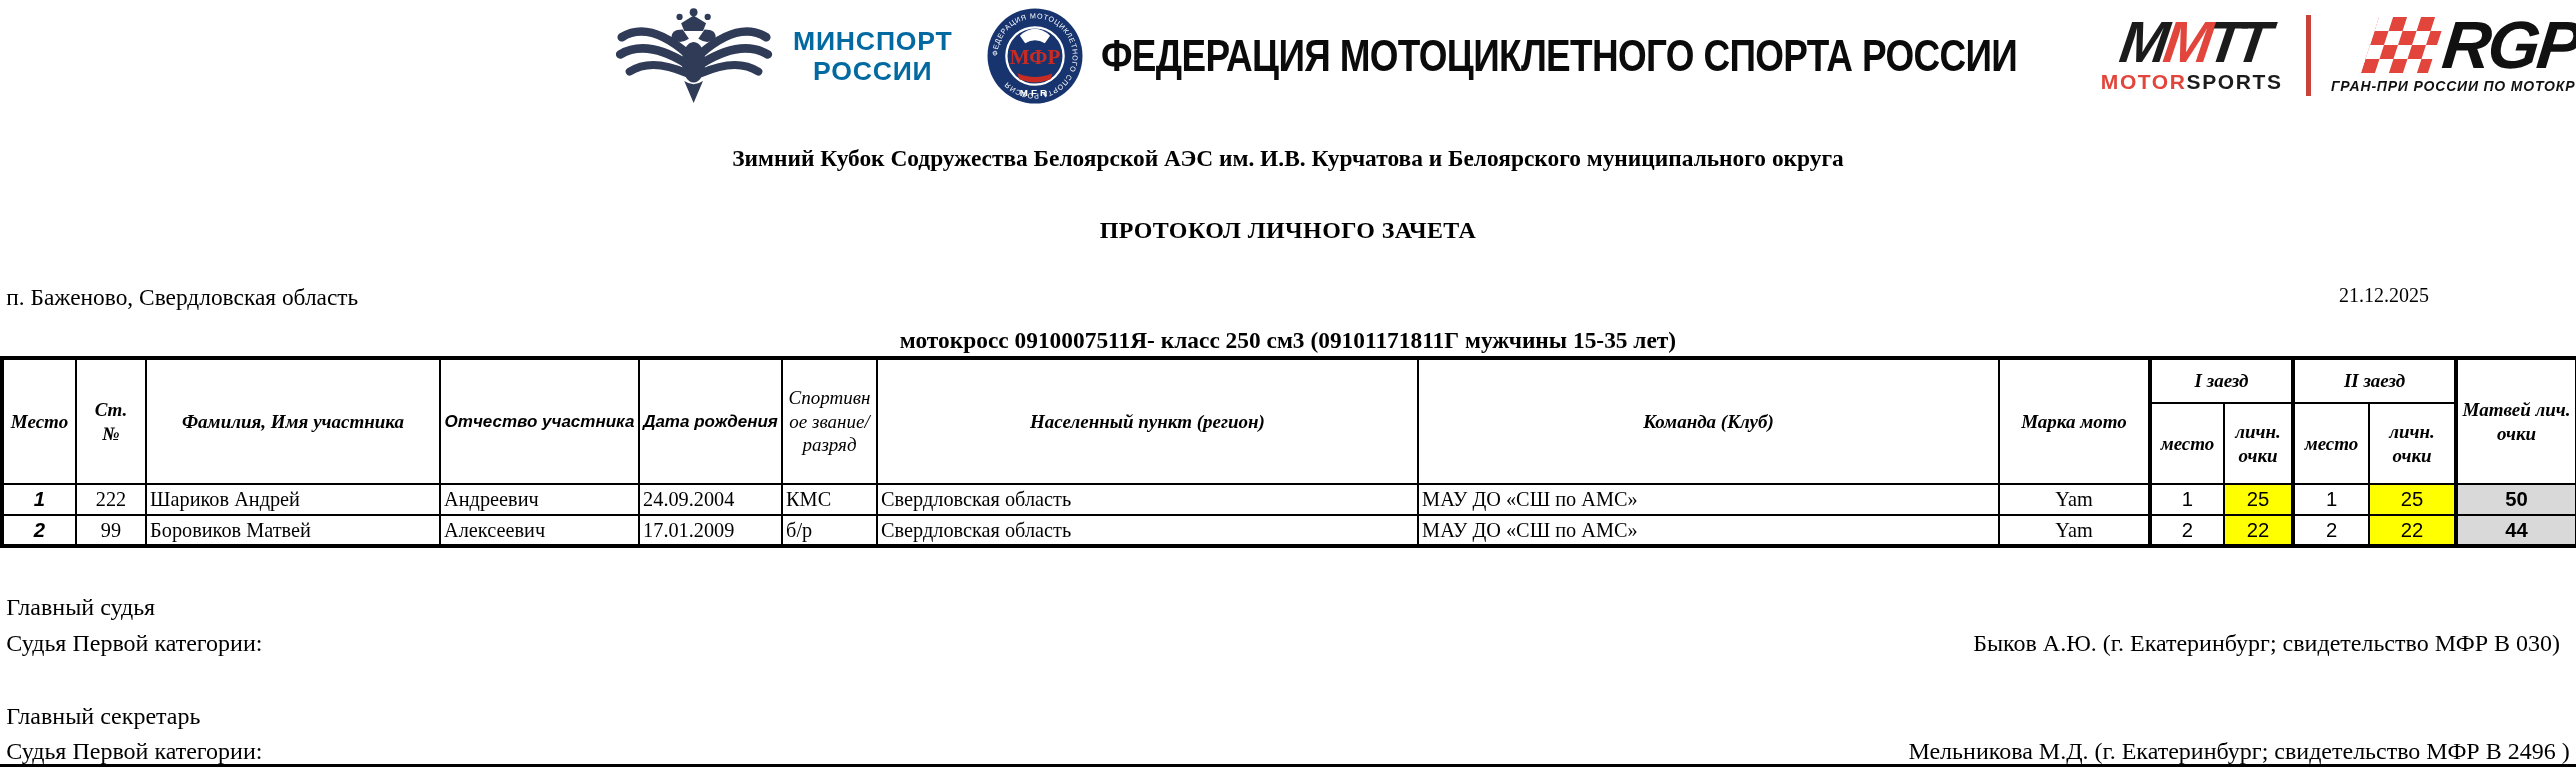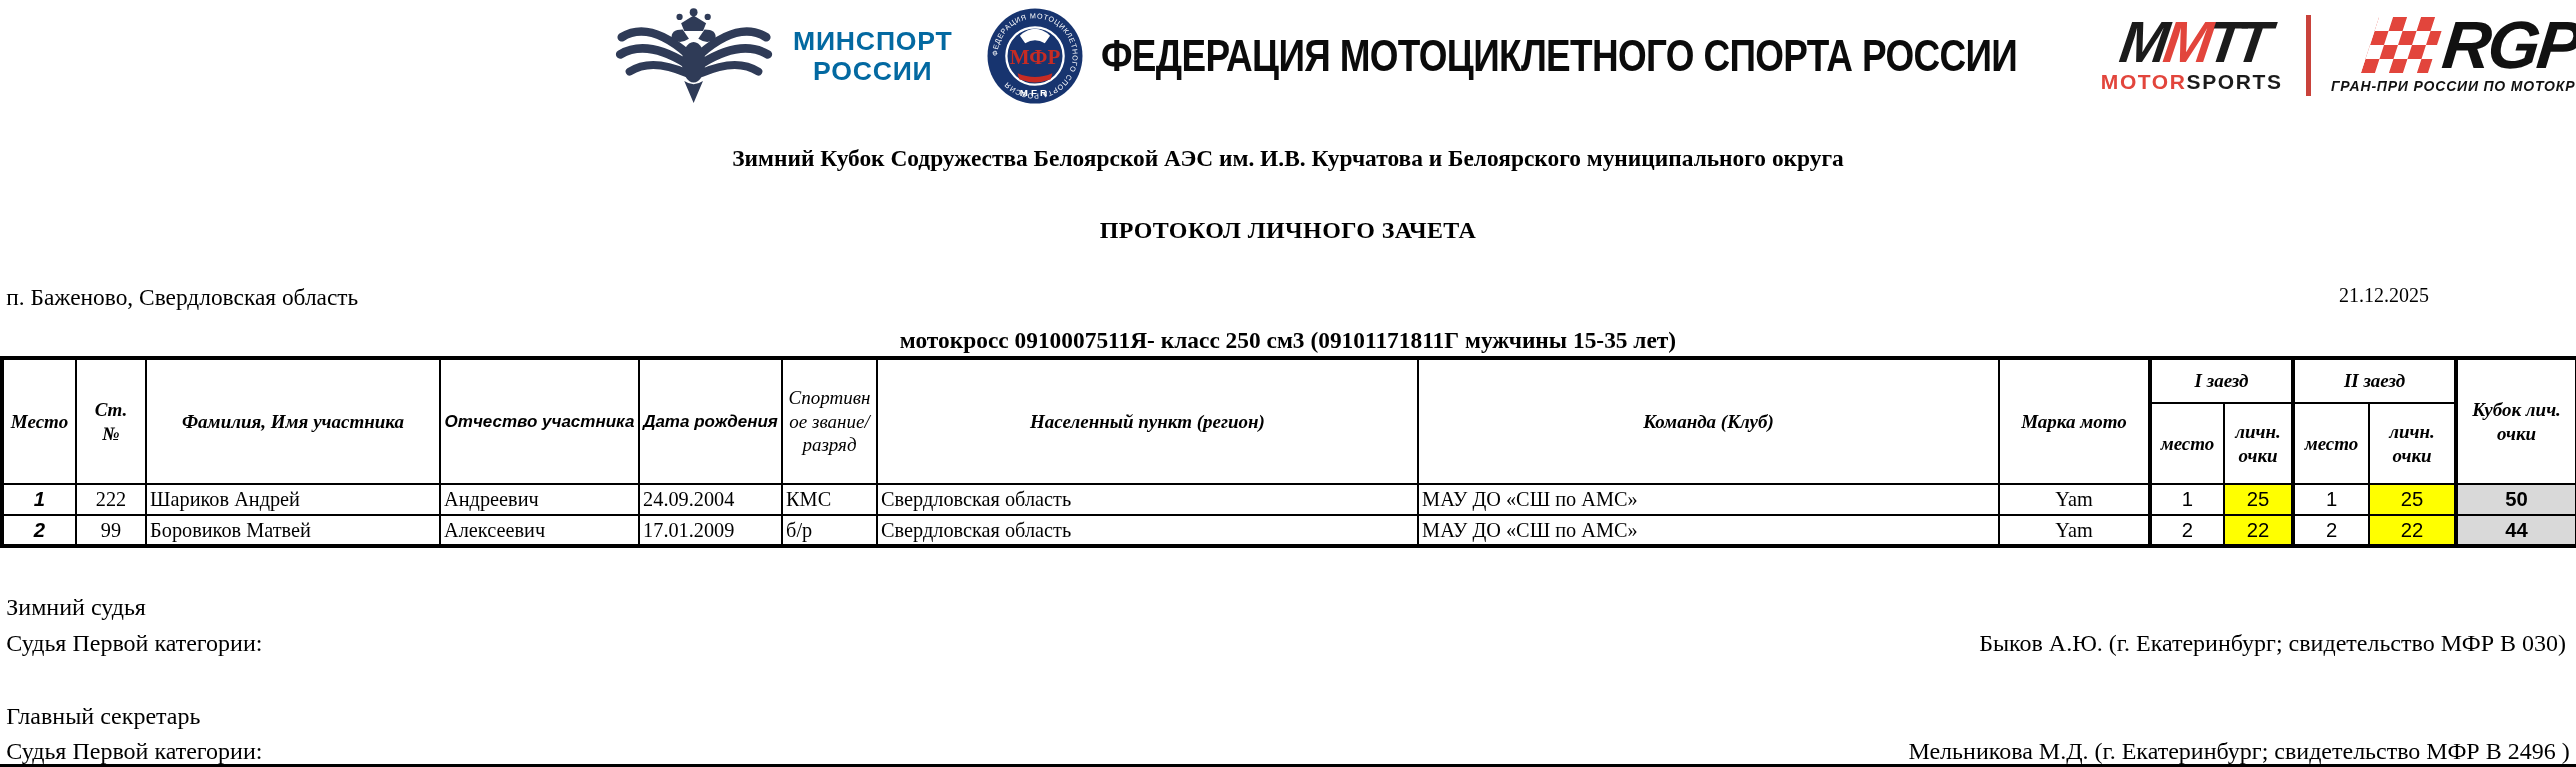--- a/index.html
+++ b/index.html
@@ -178,7 +178,7 @@
     <th rowspan="2">Марка мото</th>
     <th colspan="2" class="bL-thick">I заезд</th>
     <th colspan="2" class="bL-thick">II заезд</th>
-    <th rowspan="2" class="bL-thick">Кубок лич. очки</th>
+    <th rowspan="2" class="bL-thick">Матвей лич. очки</th>
   </tr>
   <tr class="hdr-sub hdr-split">
     <th class="bL-thick">место</th>

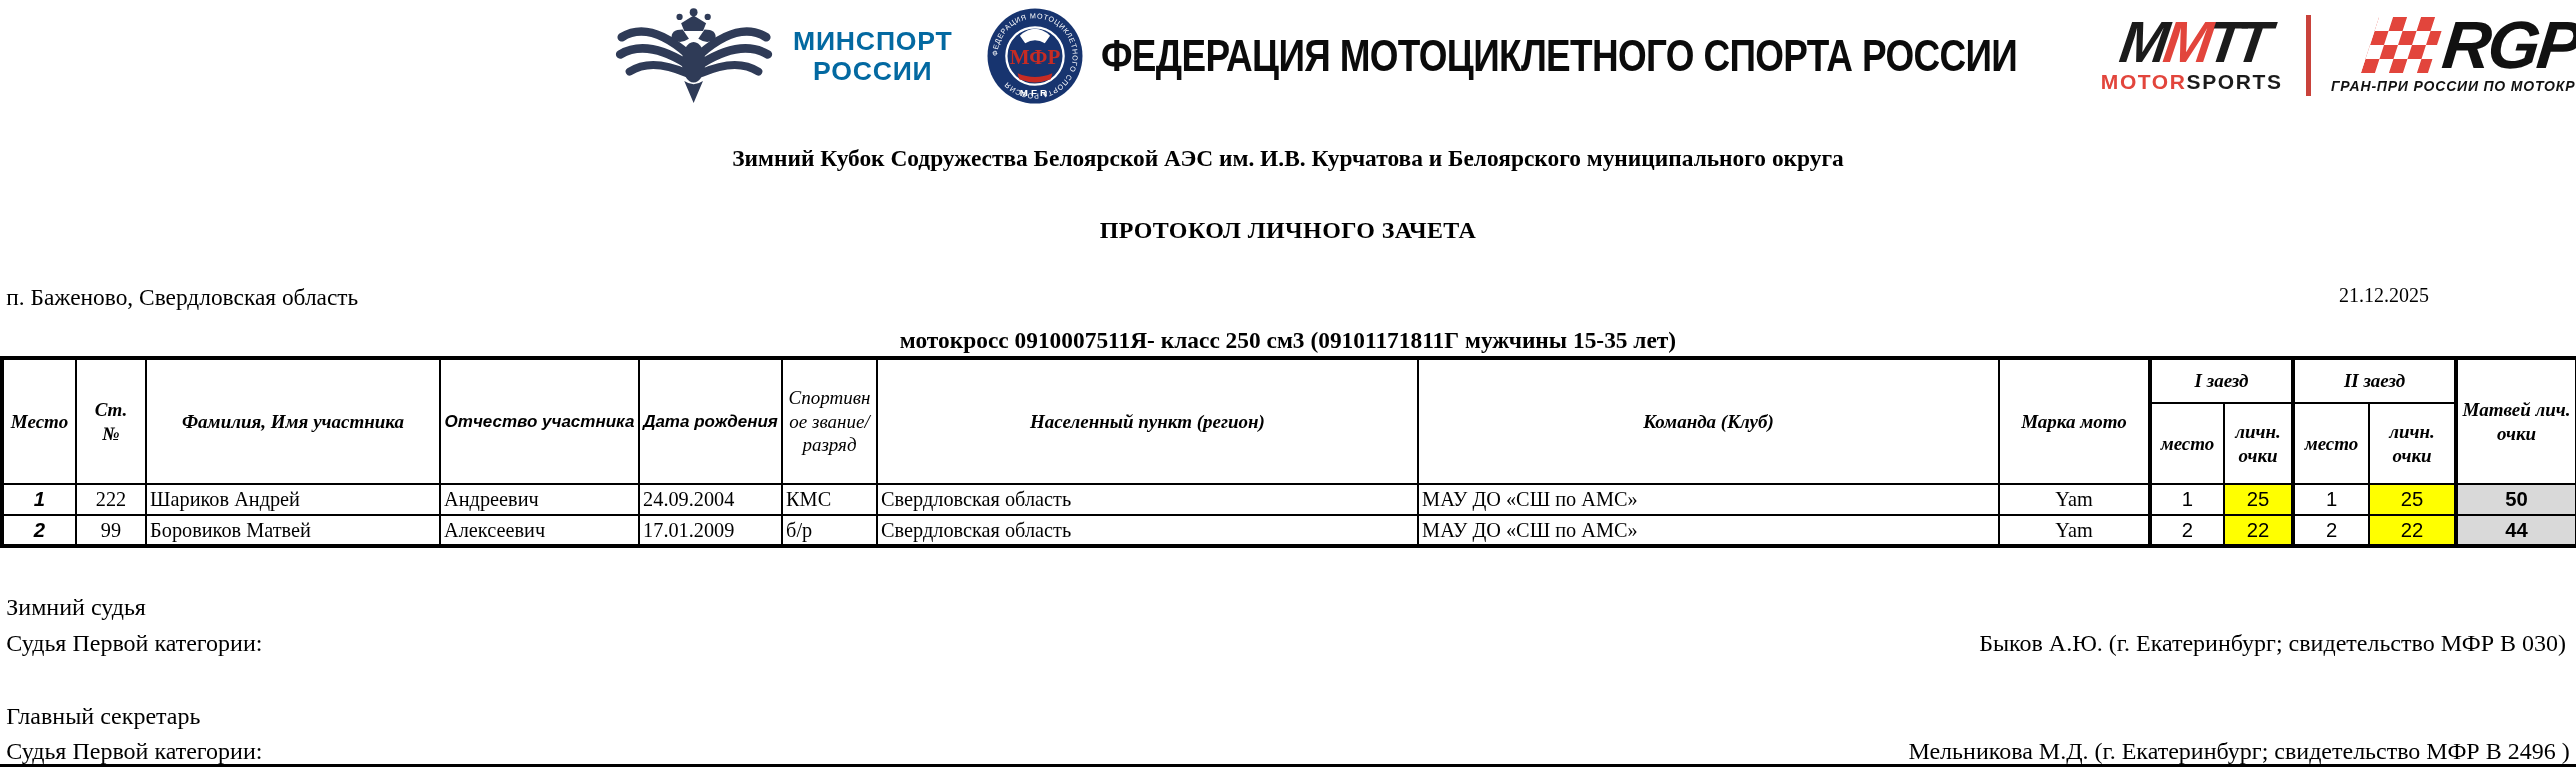--- a/index.html
+++ b/index.html
@@ -223,7 +223,7 @@
 </tbody>
   </table>
 
-<div class="official-role" style="top:594px;">Зимний судья</div>
+<div class="official-role" style="top:594px;">Главный судья</div>
 <div class="official-role" style="top:630px;">Судья Первой категории:</div>
 <div class="official-name" style="top:630px;right:10px;">Быков А.Ю. (г. Екатеринбург; свидетельство МФР В 030)</div>
 

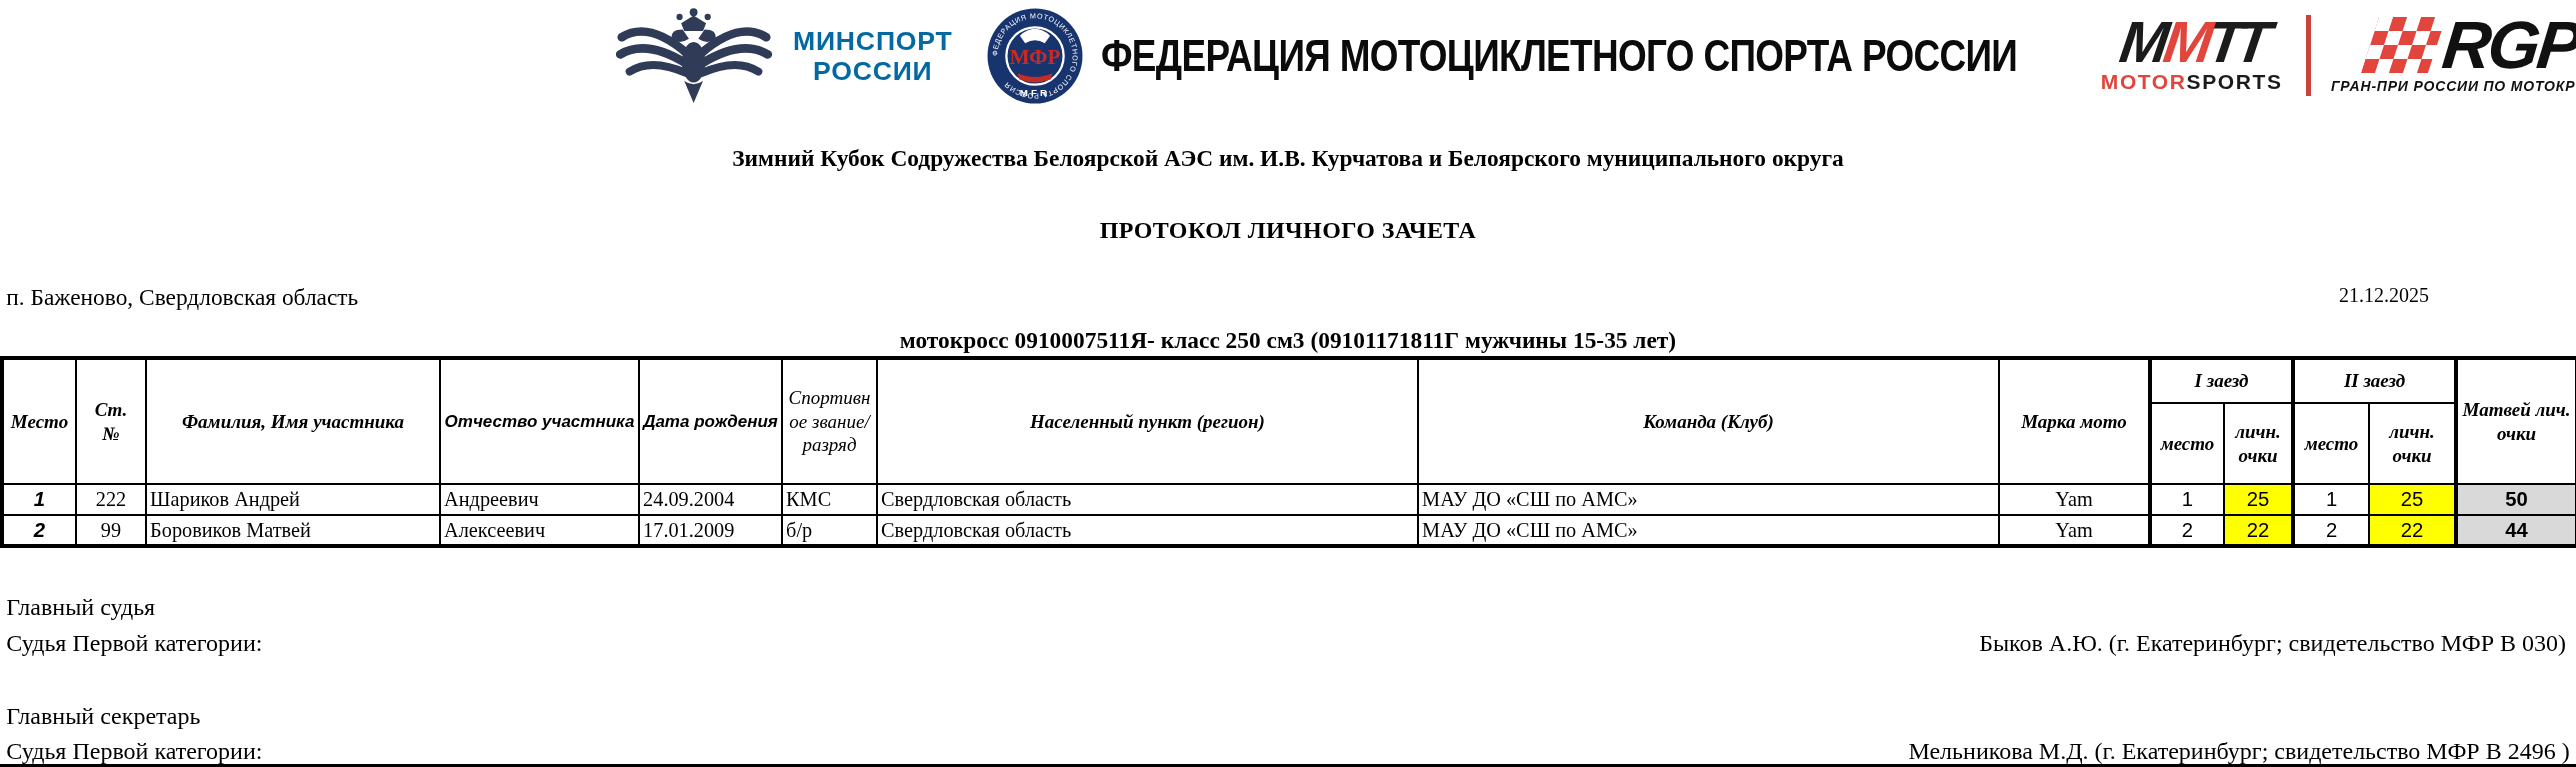--- a/index.html
+++ b/index.html
@@ -225,7 +225,7 @@
 
 <div class="official-role" style="top:594px;">Главный судья</div>
 <div class="official-role" style="top:630px;">Судья Первой категории:</div>
-<div class="official-name" style="top:630px;right:10px;">Быков А.Ю. (г. Екатеринбург; свидетельство МФР В 030)</div>
+<div class="official-name" style="top:630px;right:16px;">Быков А.Ю. (г. Екатеринбург; свидетельство МФР В 030)</div>
 
 <div class="official-role" style="top:703px;">Главный секретарь</div>
 <div class="official-role" style="top:738px;">Судья Первой категории:</div>

